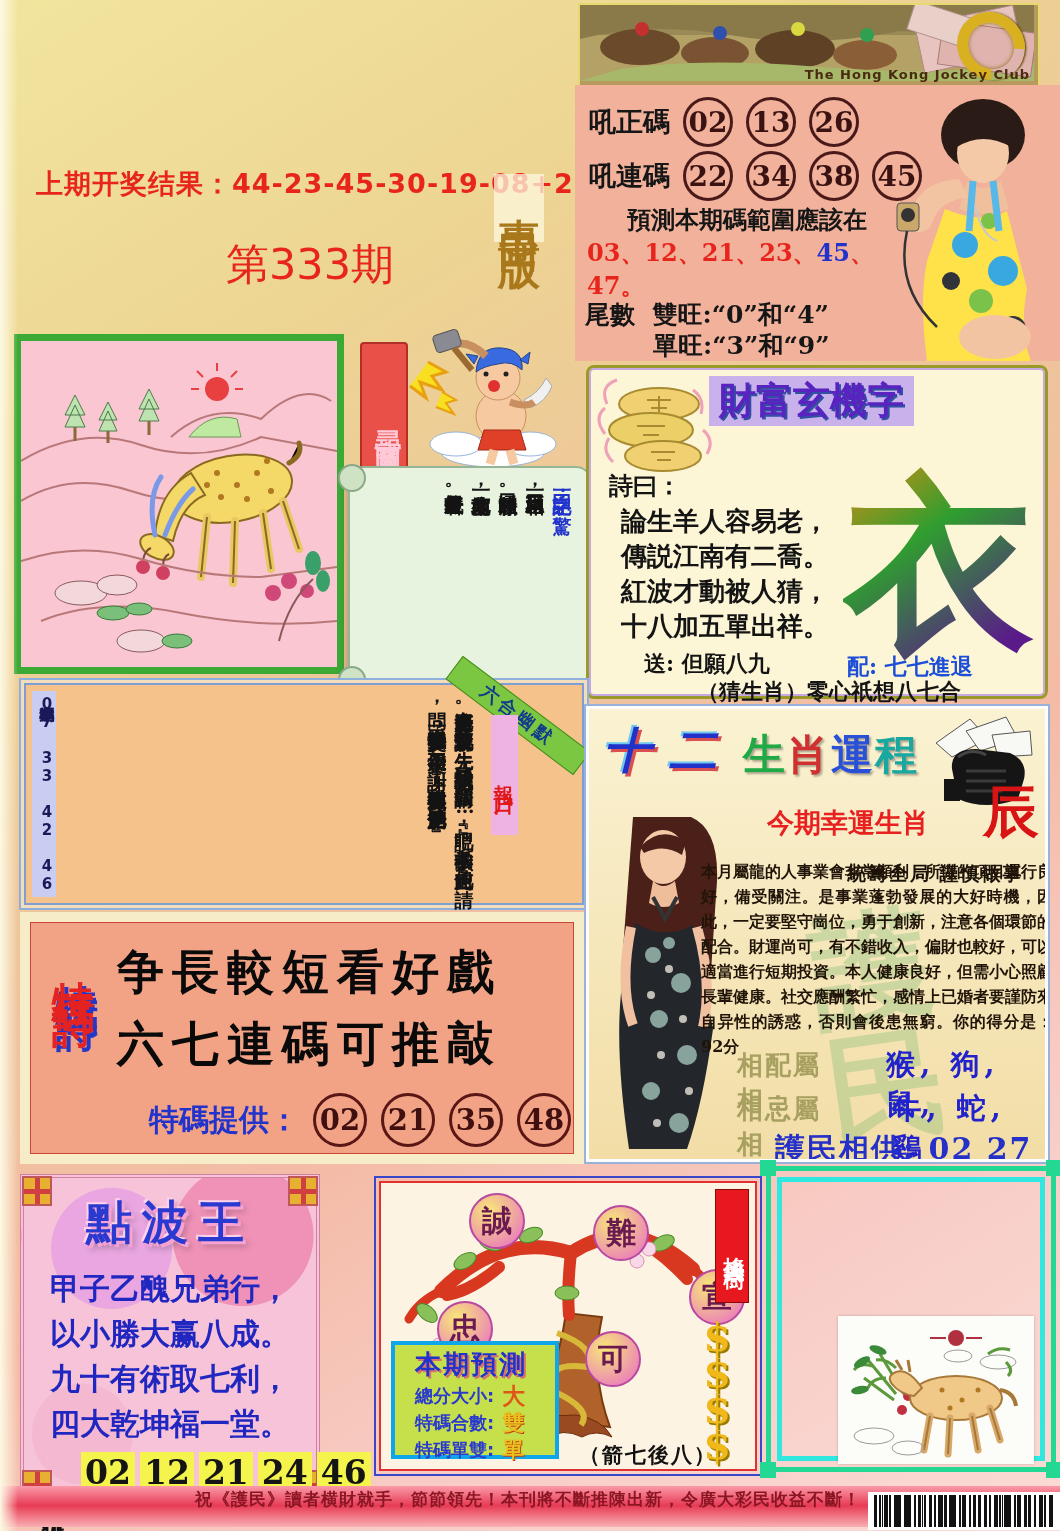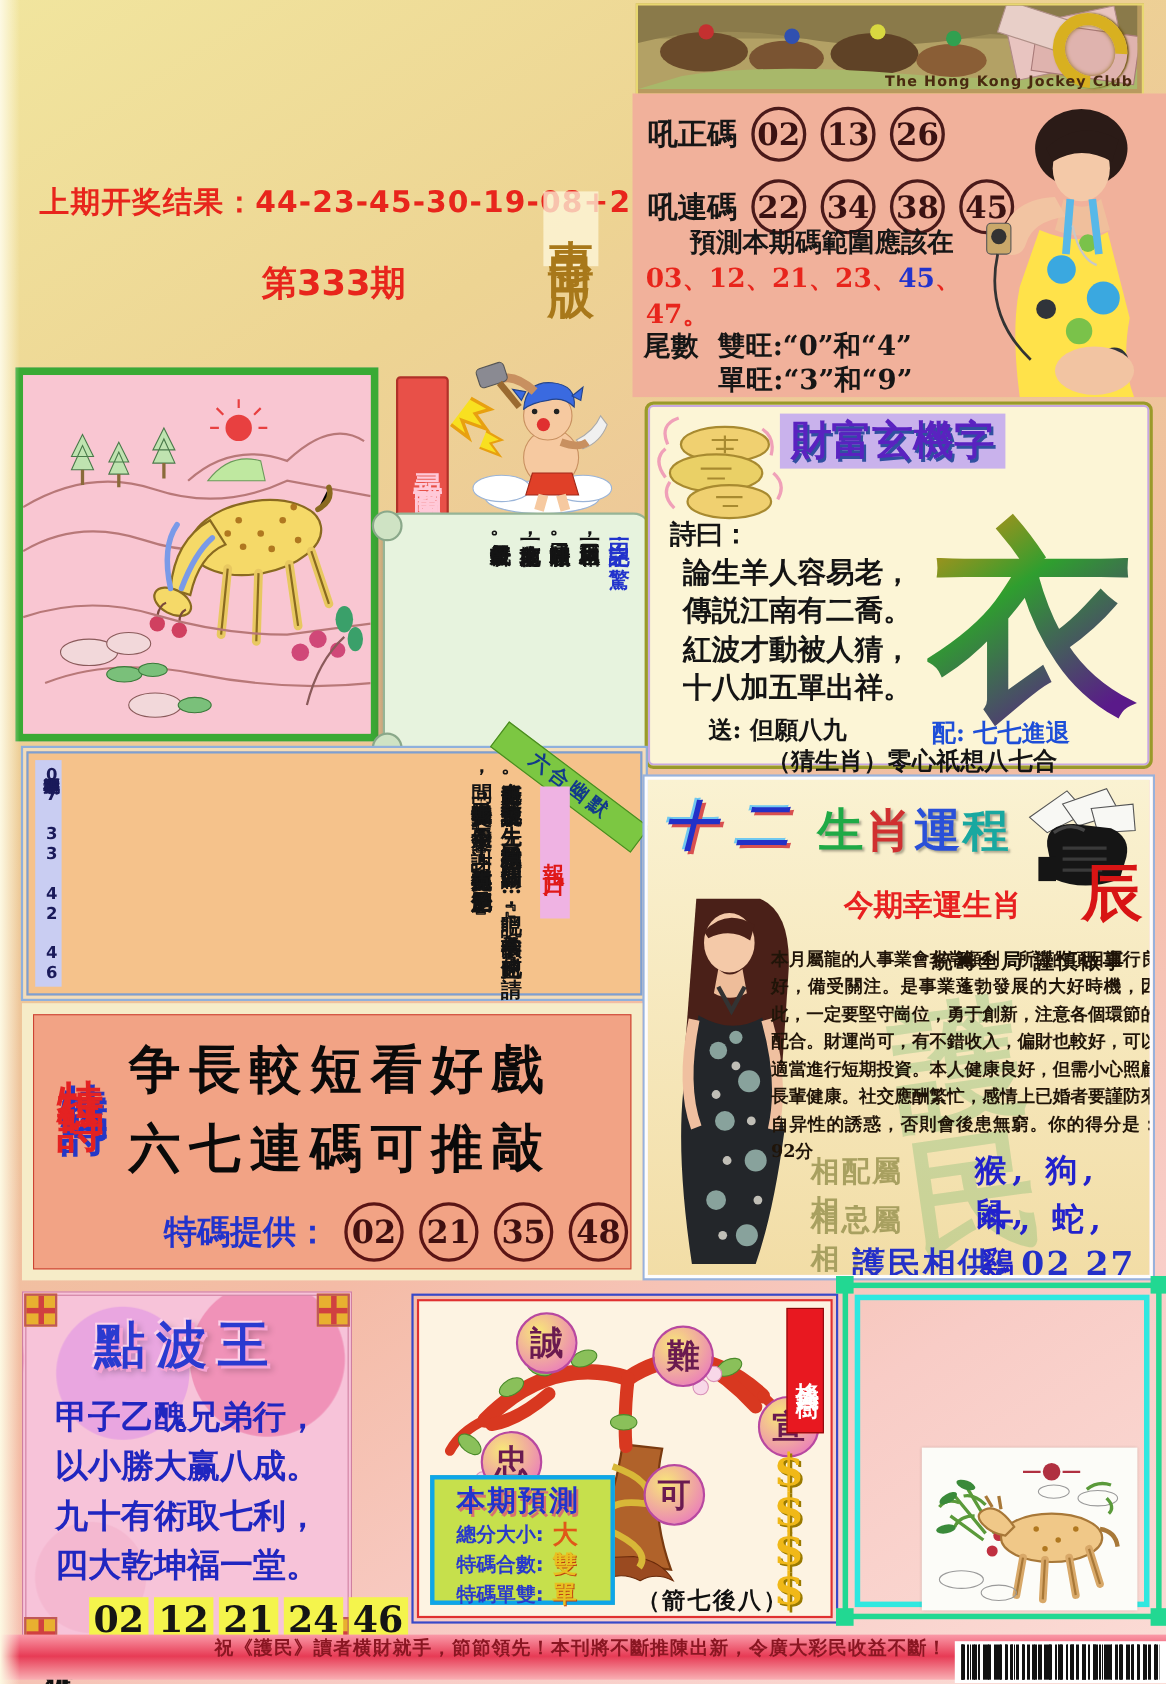--- a/index.html
+++ b/index.html
@@ -208,7 +208,7 @@
       <span class="circ serif">13</span>
       <span class="circ serif">26</span>
     </div>
-    <div class="frow serif" style="left:14px;top:78px;">
+    <div class="frow serif" style="left:14px;top:66px;">
       <span class="flabel">吼連碼</span>
       <span class="circ serif">22</span>
       <span class="circ serif">34</span>

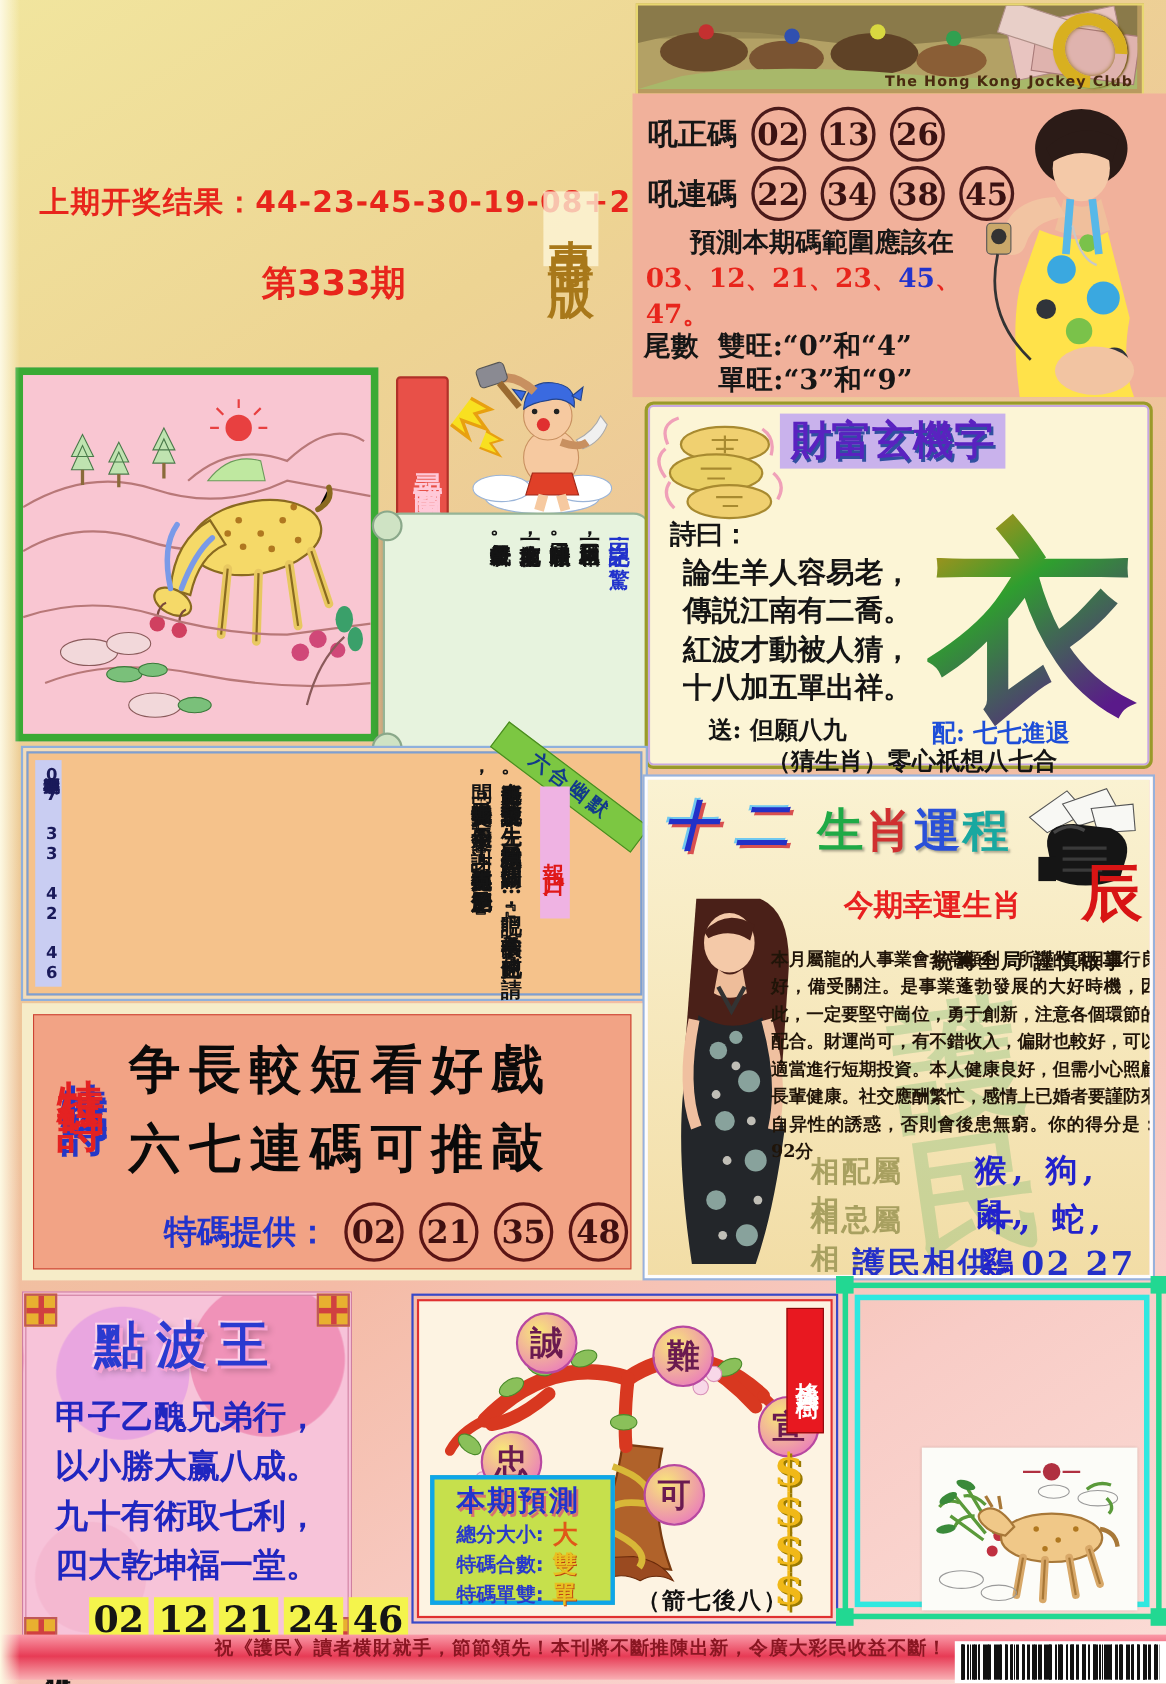--- a/index.html
+++ b/index.html
@@ -21,7 +21,7 @@
 
   
   #lastdraw{position:absolute;left:36px;top:166px;font-size:27px;font-weight:bold;color:#e8251c;letter-spacing:1px;}
-  #issue{position:absolute;left:226px;top:236px;font-size:32px;font-weight:bold;color:#e8251c;margin-left:12px;}
+  #issue{position:absolute;left:226px;top:236px;font-size:43px;font-weight:normal;color:#e8251c;}
   #edition{position:absolute;left:494px;top:174px;font-size:42px;font-weight:bold;color:#a8781a;
     letter-spacing:16px;padding:10px 4px;background:rgba(253,248,222,.75);line-height:1;}
 

